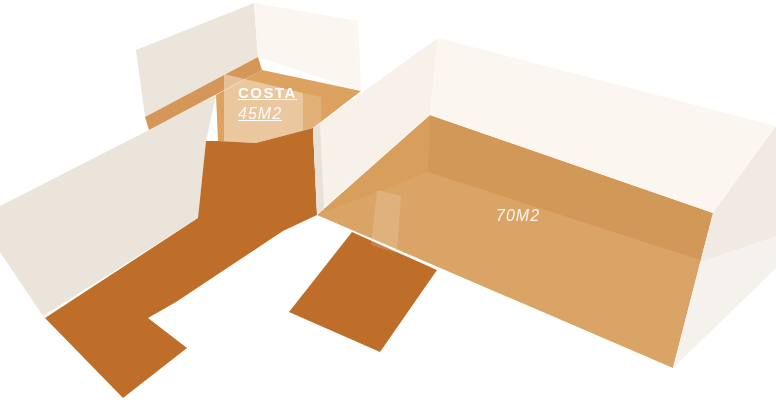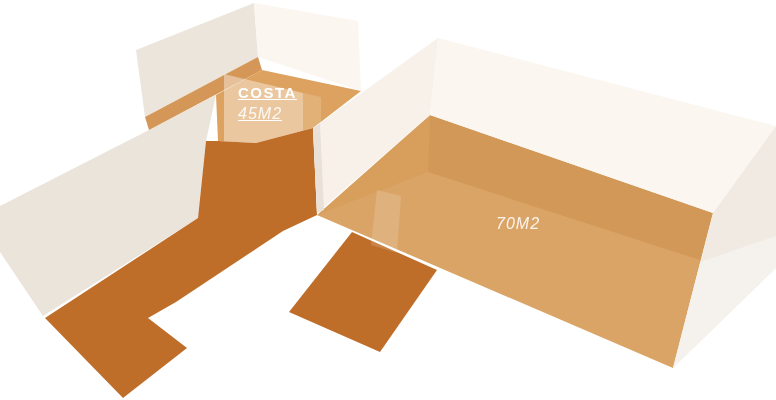--- a/index.html
+++ b/index.html
@@ -43,7 +43,7 @@
   .label-costa .room-area { font-size: 16px; letter-spacing: 1px; }
   .label-renoir { left: 496px; top: 192px; }
   .label-renoir .room-name { font-size: 20px; letter-spacing: 2px; }
-  .label-renoir .room-area { font-size: 16px; letter-spacing: 1px; margin-top: 24px; }
+  .label-renoir .room-area { font-size: 16px; letter-spacing: 1px; margin-top: 16px; }
 </style>
 </head>
 <body>

